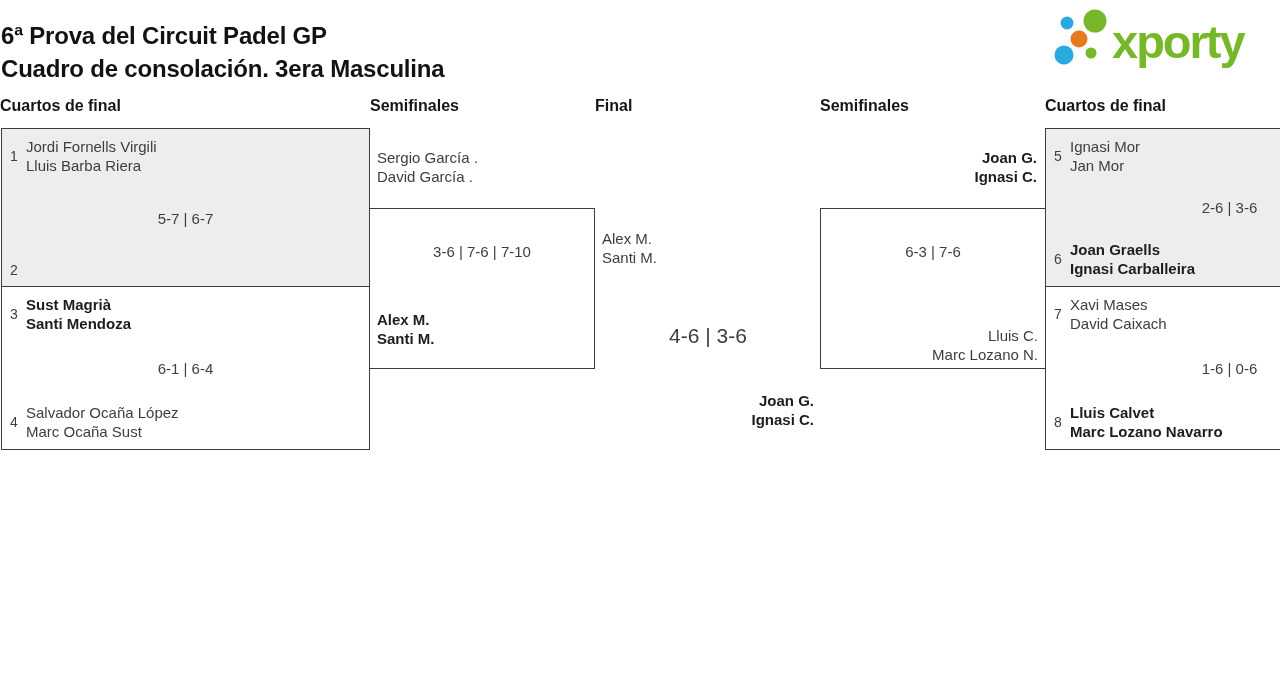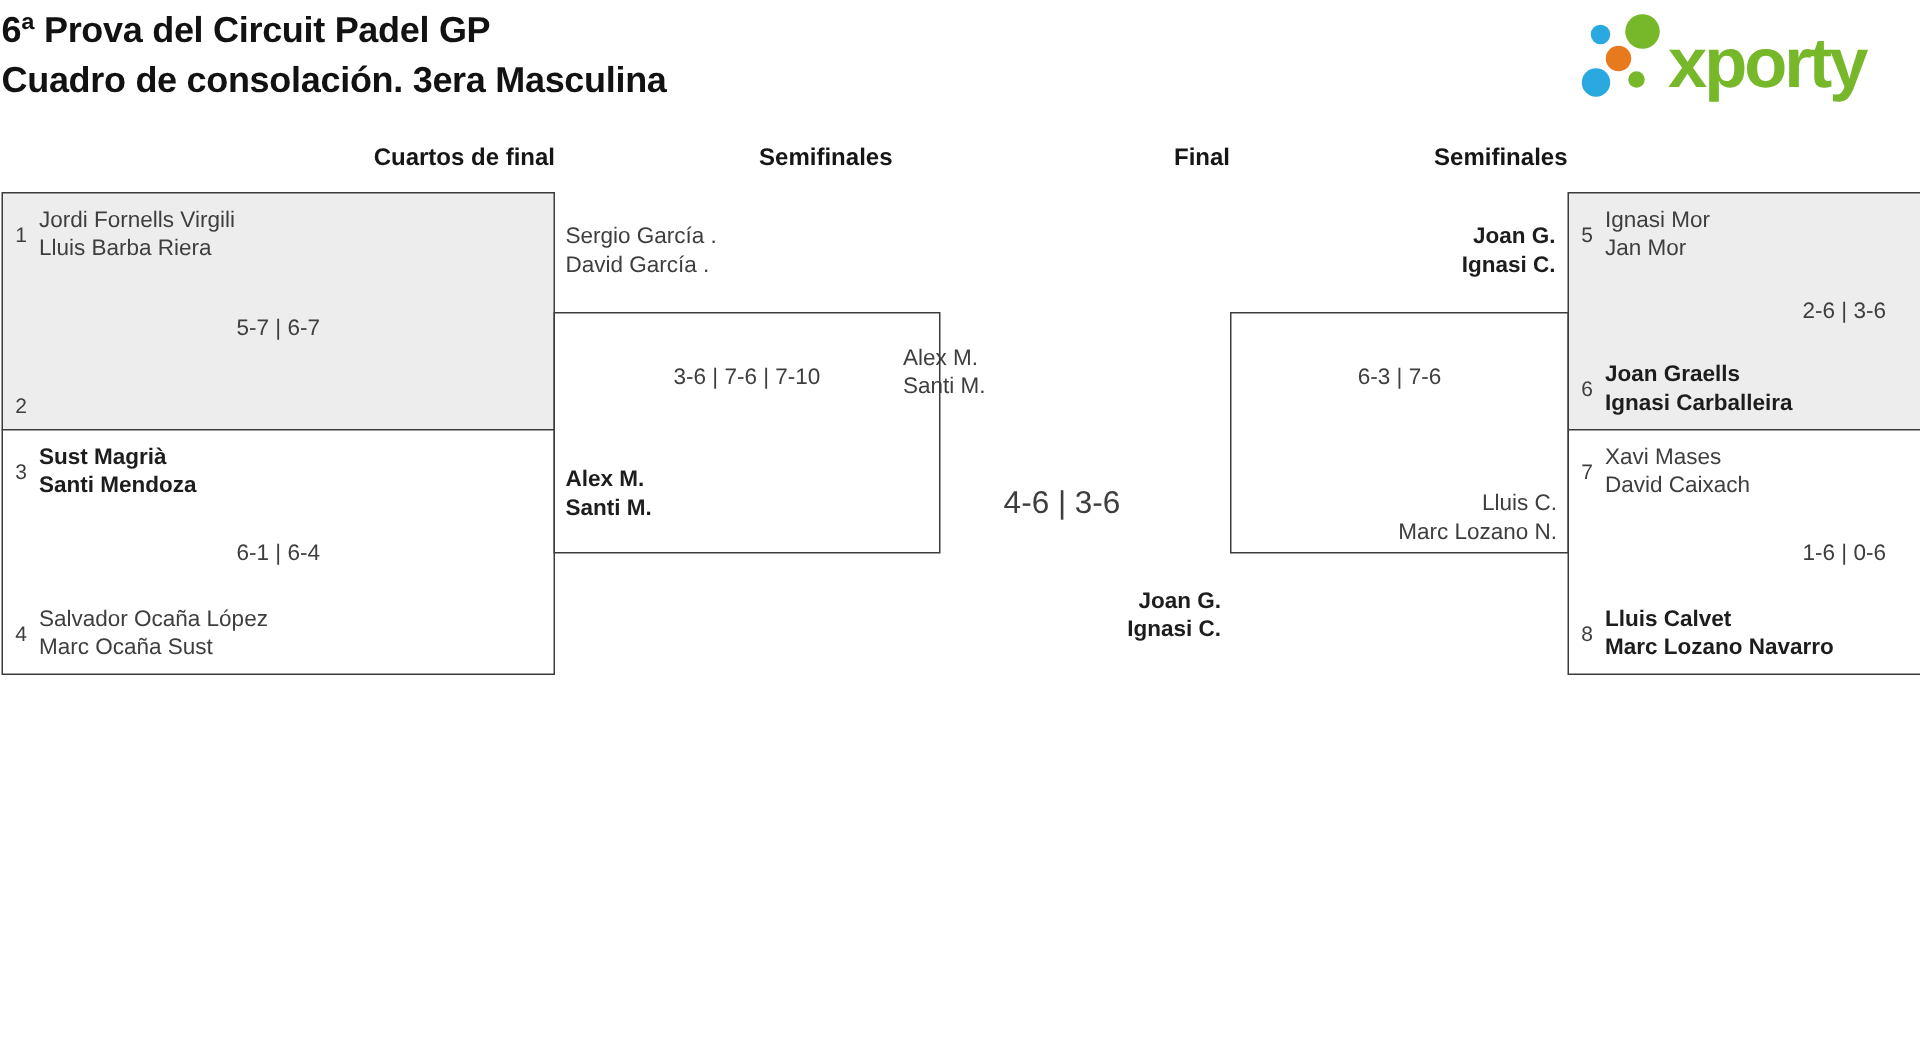--- a/index.html
+++ b/index.html
@@ -10,7 +10,7 @@
   }
 
   
-  .title-block{position:absolute;left:1px;top:4px;line-height:33px;}
+  .title-block{position:absolute;left:1px;top:19px;line-height:33px;}
   .title-line{font-size:24px;font-weight:700;color:#121212;letter-spacing:-0.2px;}
 
   .logo{position:absolute;left:1046px;top:4px;width:232px;height:66px;}

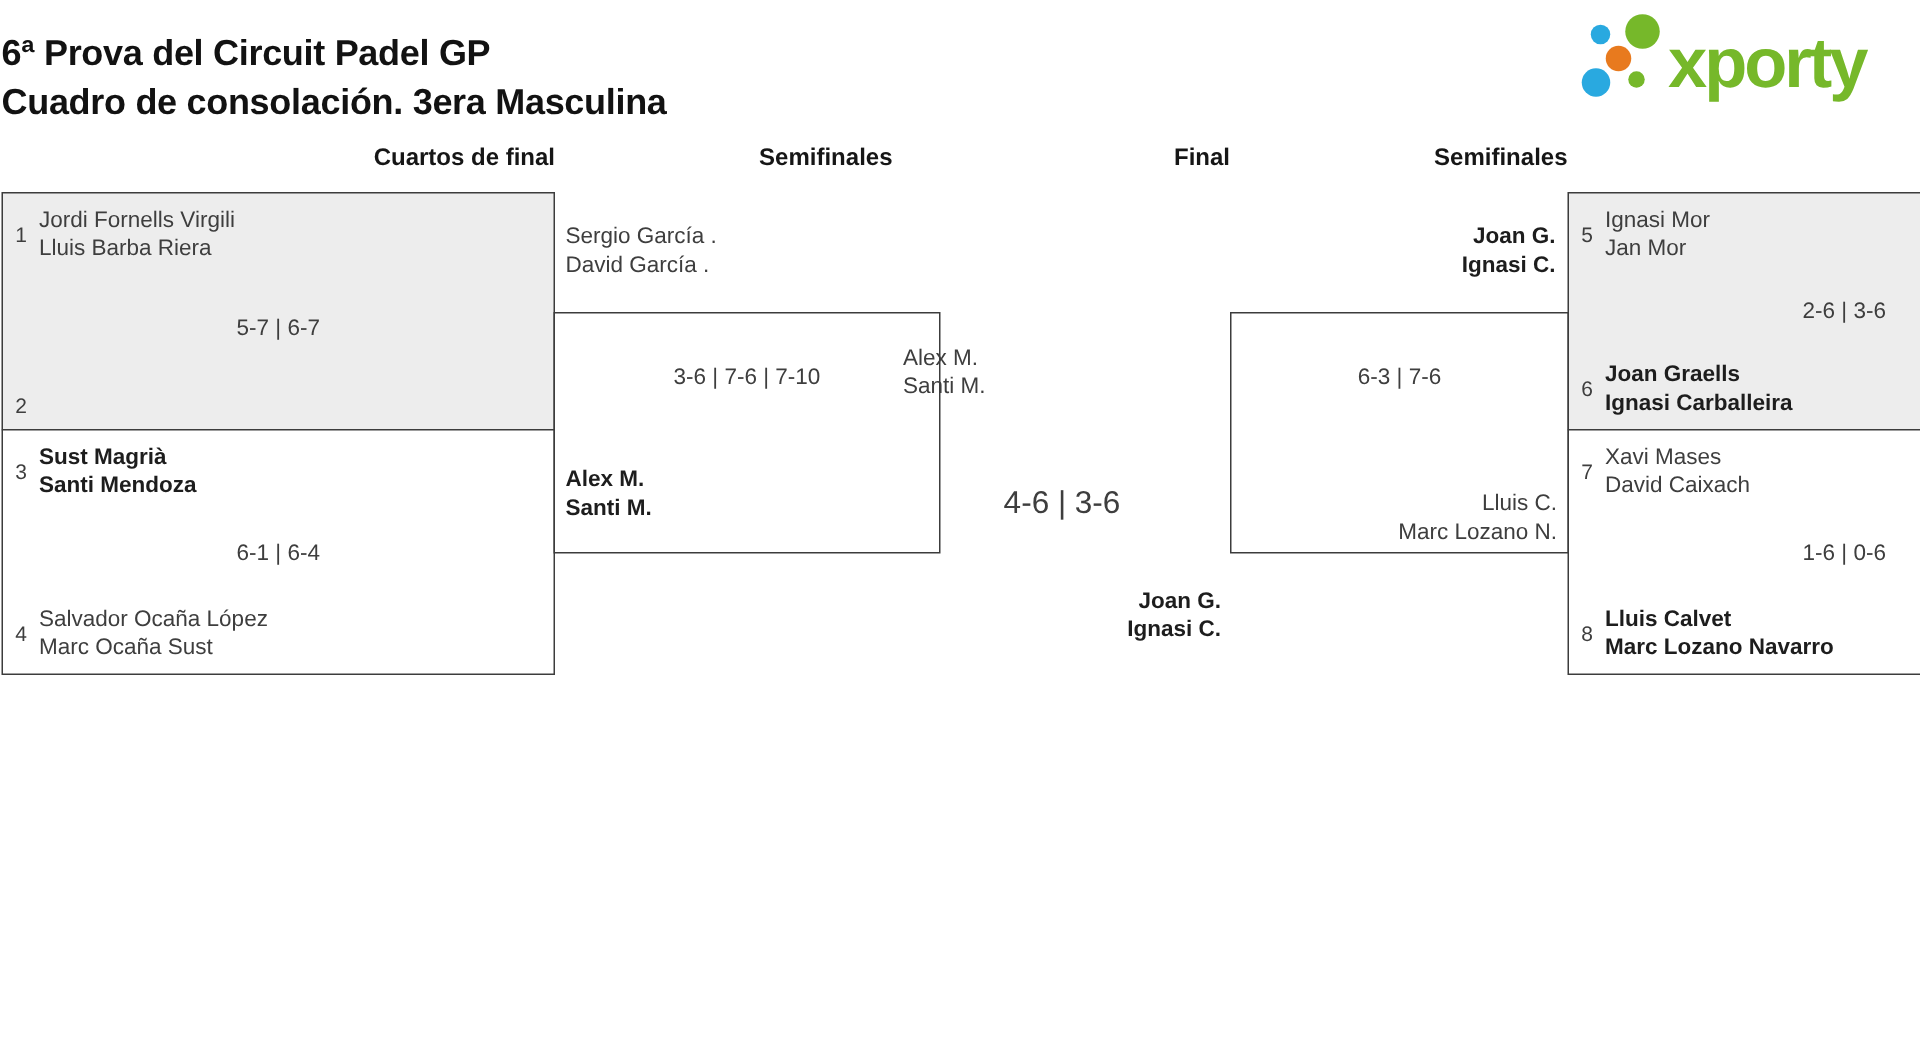--- a/index.html
+++ b/index.html
@@ -21,7 +21,7 @@
   .logo-text{fill:var(--logo-green,#76b82a);font-family:"Liberation Sans",sans-serif;font-size:47px;font-weight:800;letter-spacing:-2px}
 
   
-  .round-h{position:absolute;top:97px;font-size:16px;font-weight:700;color:#161616;text-align:right;white-space:nowrap}
+  .round-h{position:absolute;top:97px;font-size:16px;font-weight:700;color:#161616;text-align:left;white-space:nowrap}
 
   
   .box{

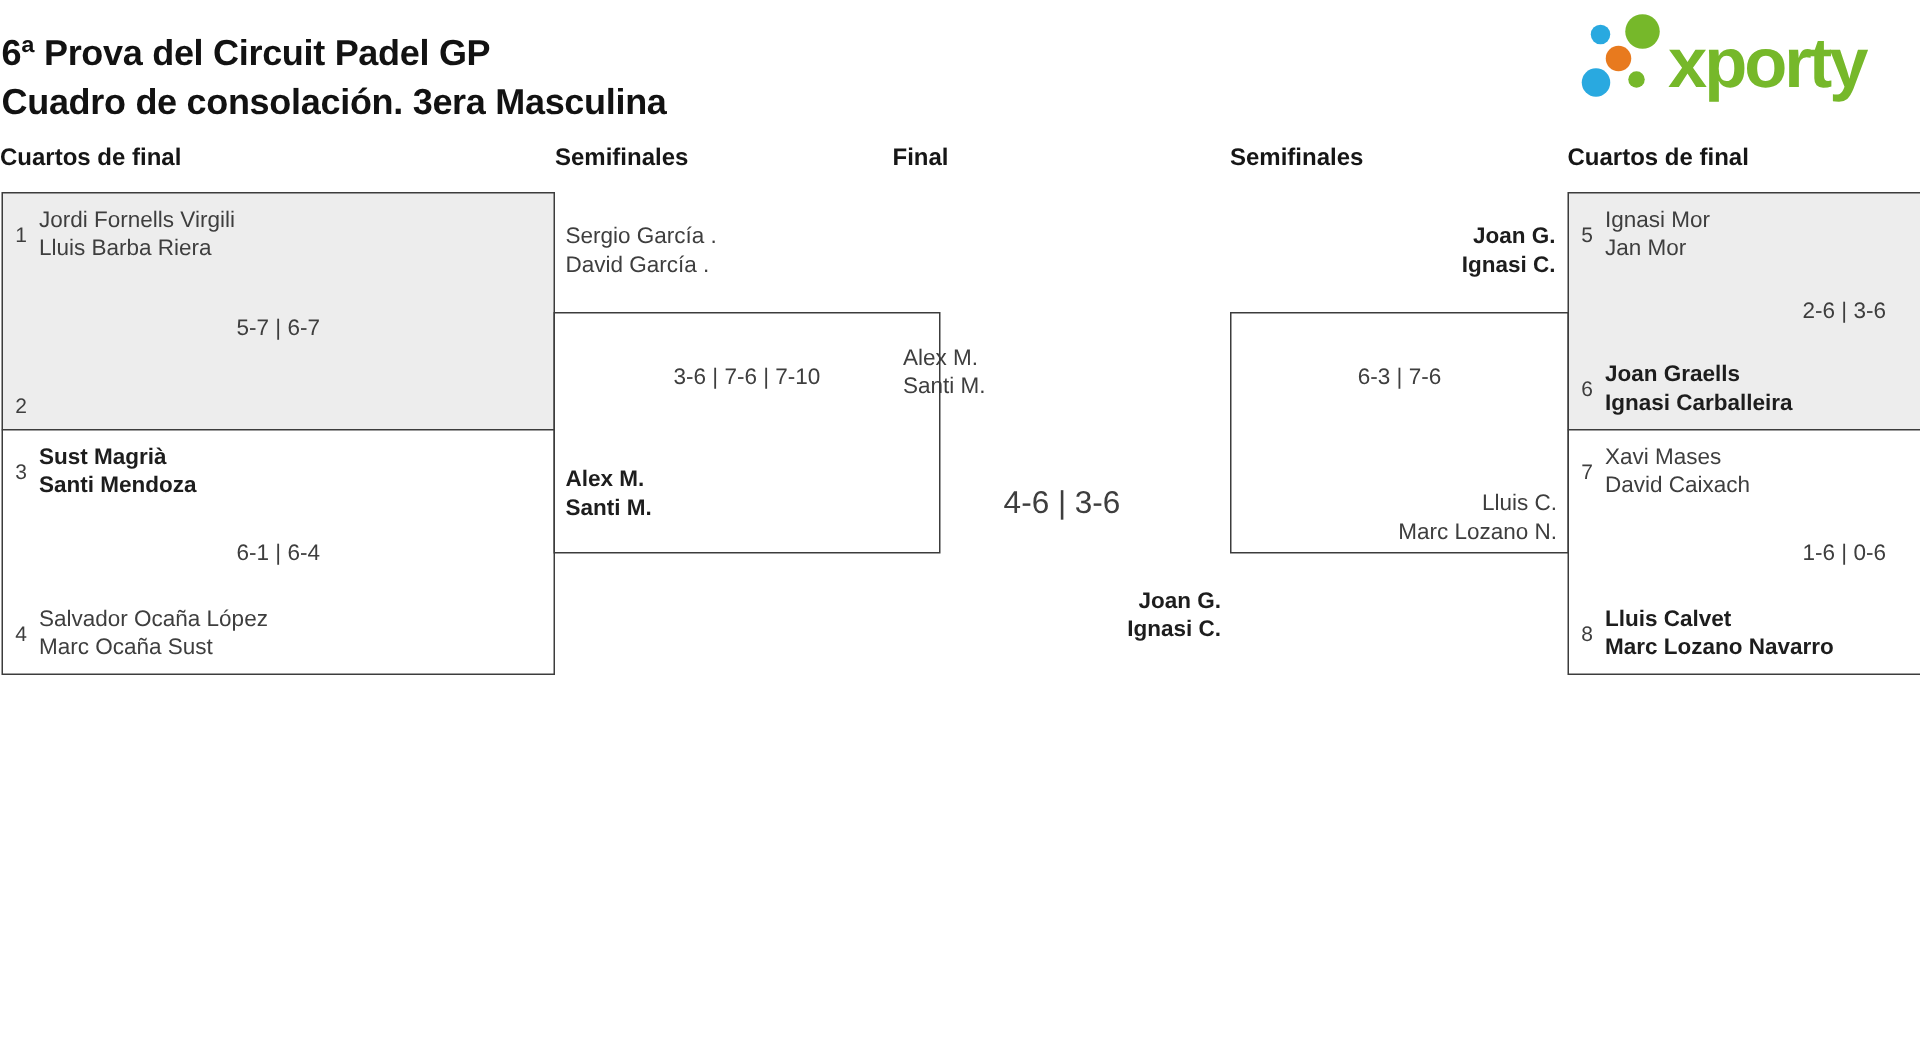--- a/index.html
+++ b/index.html
@@ -148,7 +148,7 @@
   <div class="team-line">Sergio García .</div>
   <div class="team-line">David García .</div>
 </div>
-<div class="sf-box" style="left:369px;top:208px;width:258px;height:161px">
+<div class="sf-box" style="left:369px;top:208px;width:226px;height:161px">
   <div class="score">3-6 | 7-6 | 7-10</div>
   <div class="sf-bottom-left float-team bold">
     <div class="team-line">Alex M.</div>

